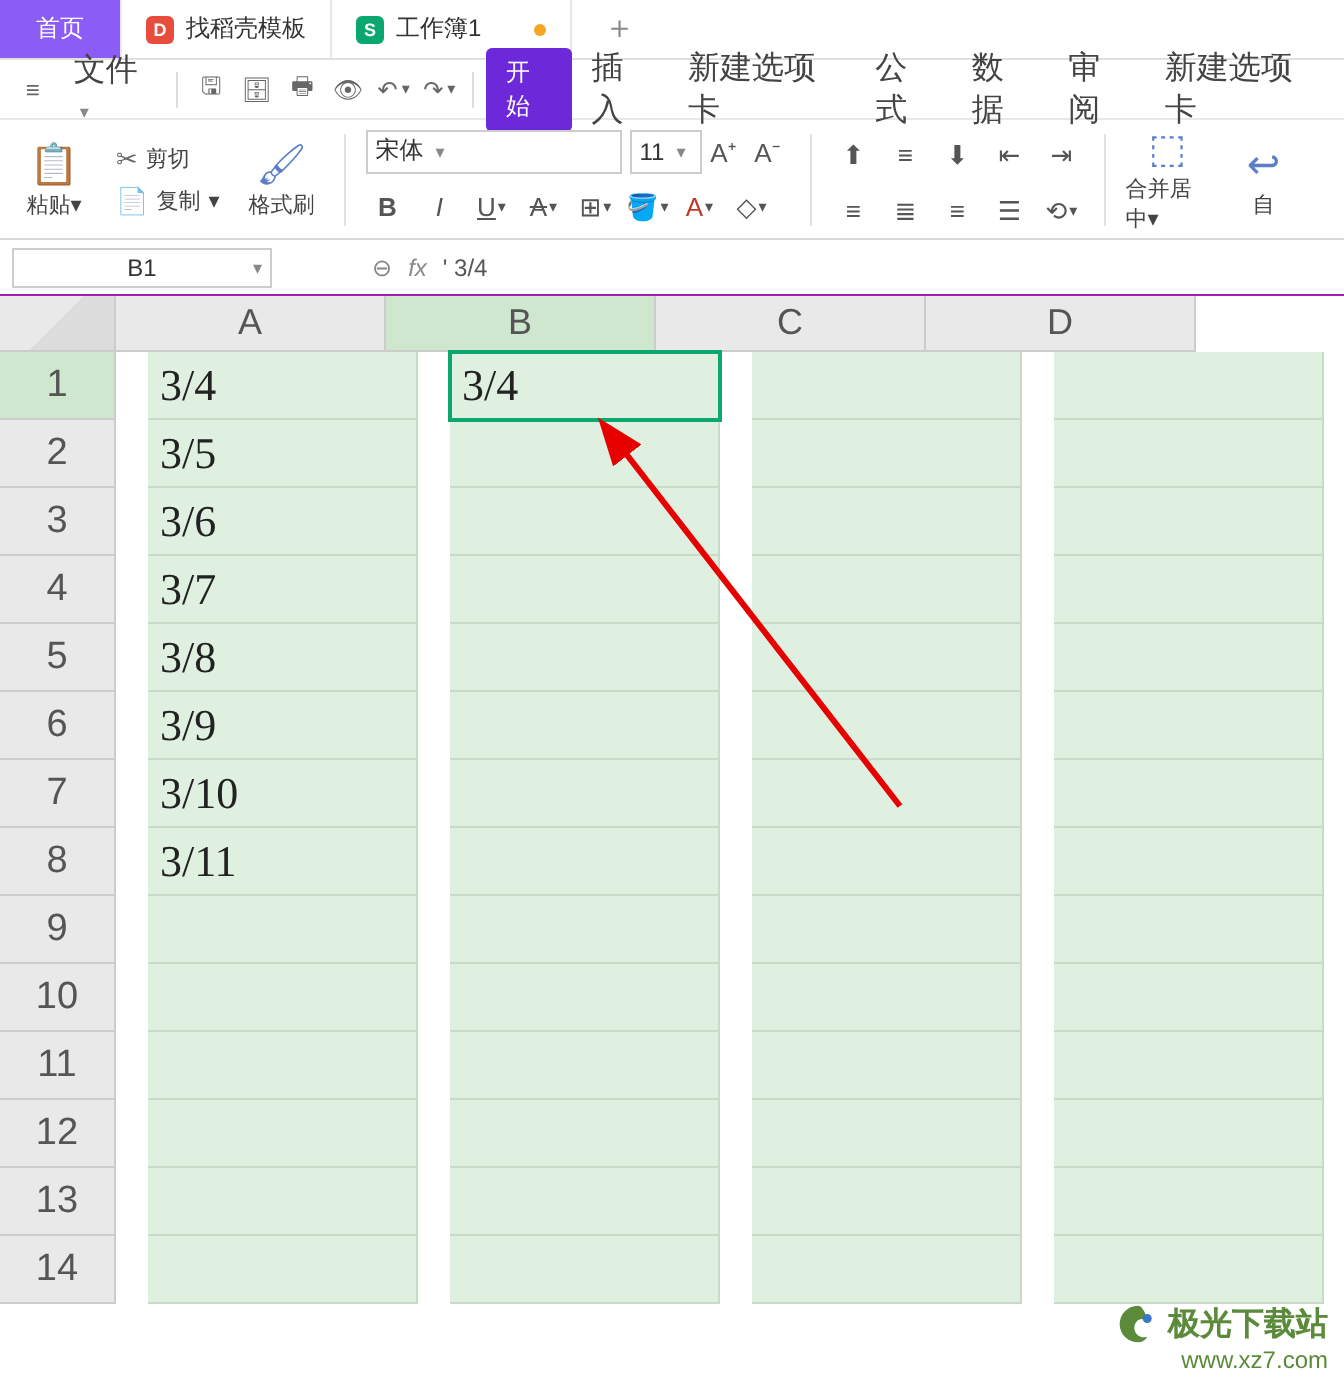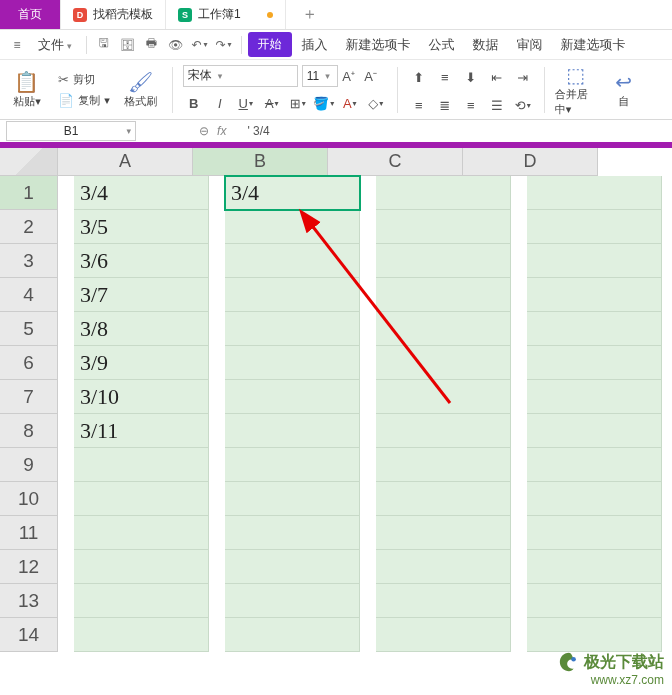--- a/index.html
+++ b/index.html
@@ -8,7 +8,7 @@
   
   .top-tabs { display: flex; height: 30px; background: #fff; border-bottom: 1px solid #e0e0e0; align-items: stretch; }
   .app-tab { display: flex; align-items: center; padding: 0 12px; gap: 6px; cursor: pointer; border-right: 1px solid #e8e8e8; }
-  .app-tab.home { background: #a21caf; color: #fff; padding: 0 18px; }
+  .app-tab.home { background: #8b5cf6; color: #fff; padding: 0 18px; }
   .app-tab.active { background: #fff; }
   .tab-icon { width: 14px; height: 14px; display: inline-flex; align-items: center; justify-content: center; }
   .tab-icon.red { background: #e74c3c; border-radius: 3px; color: #fff; font-size: 9px; font-weight: bold; }

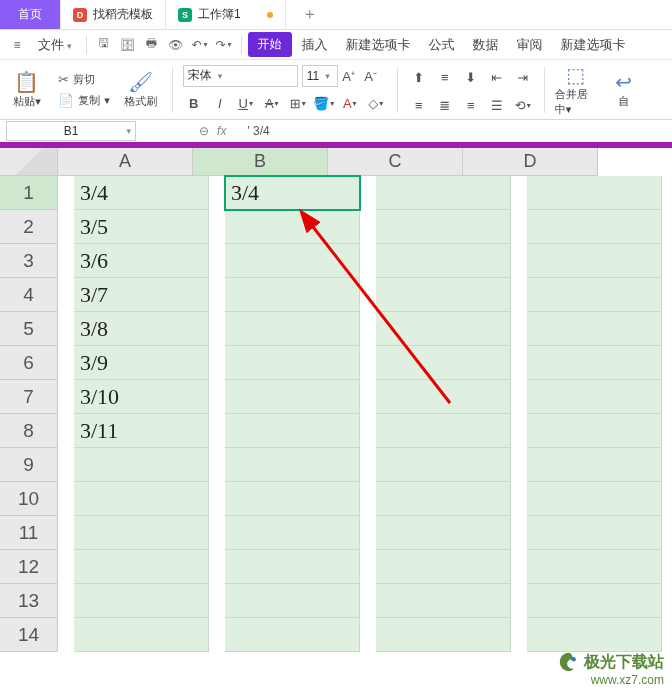--- a/index.html
+++ b/index.html
@@ -18,7 +18,7 @@
   
   
   .menu-bar { display: flex; height: 30px; align-items: center; padding: 0 6px; gap: 2px; border-bottom: 1px solid #e8e8e8; }
-  .menu-item { padding: 4px 8px; cursor: pointer; color: #444; font-size: 13px; }
+  .menu-item { padding: 4px 8px; cursor: pointer; color: #444; font-size: 16px; }
   .menu-item.dropdown::after { content: "▾"; margin-left: 3px; font-size: 9px; color: #888; }
   .menu-divider { width: 1px; height: 18px; background: #ddd; margin: 0 4px; }
   .menu-icon { width: 22px; height: 22px; display: flex; align-items: center; justify-content: center; cursor: pointer; color: #666; }

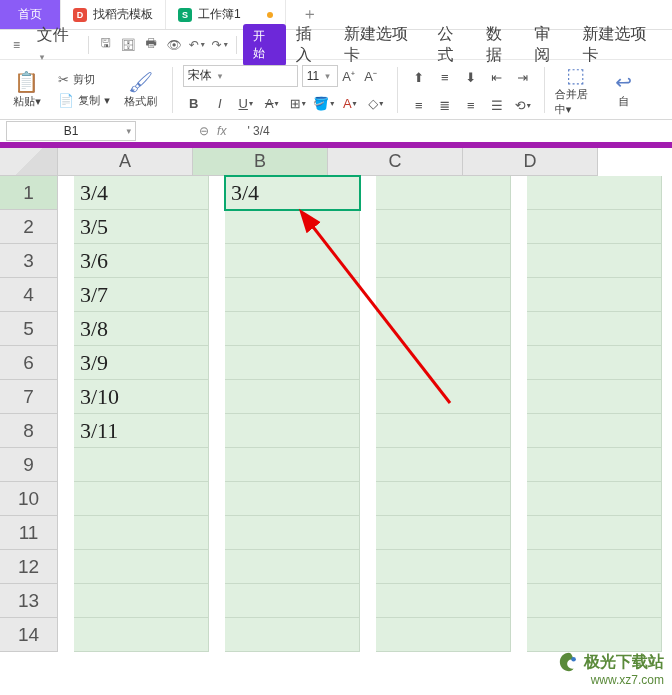--- a/index.html
+++ b/index.html
@@ -36,7 +36,7 @@
   .ribbon-divider { width: 1px; height: 46px; background: #e0e0e0; margin: 0 4px; }
   .font-combo { display: flex; align-items: center; border: 1px solid #ccc; height: 22px; padding: 0 4px; font-size: 12px; background: #fff; cursor: pointer; }
   .font-combo::after { content: "▾"; margin-left: 6px; color: #888; font-size: 9px; }
-  .font-name { width: 115px; }
+  .font-name { width: 128px; }
   .font-size { width: 36px; margin-left: 4px; }
   .fmt-row { display: flex; gap: 4px; margin-top: 4px; }
   .fmt-btn { width: 22px; height: 22px; display: flex; align-items: center; justify-content: center; cursor: pointer; color: #555; font-size: 13px; }

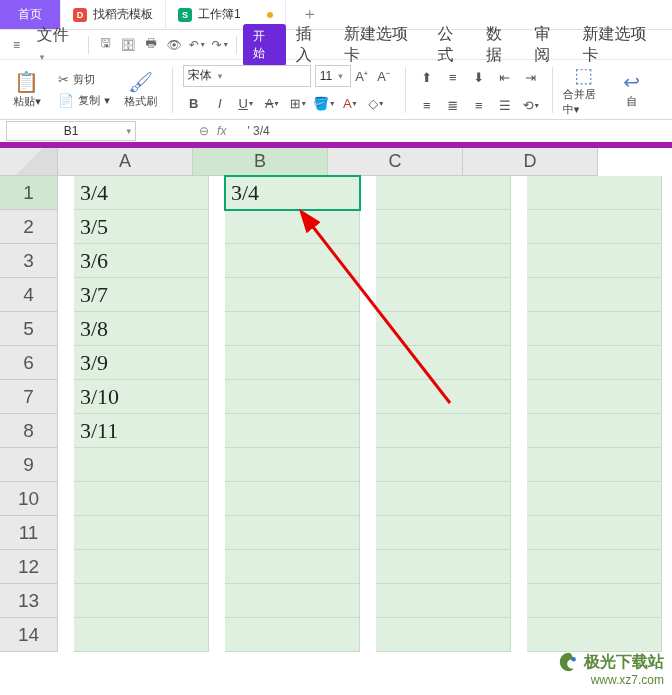--- a/index.html
+++ b/index.html
@@ -43,7 +43,7 @@
   .fmt-btn.dropdown::after { content: "▾"; font-size: 8px; margin-left: 1px; }
   
   
-  .formula-bar { display: flex; height: 28px; align-items: center; border-bottom: 6px solid #a21caf; padding: 0 6px; gap: 13px; }
+  .formula-bar { display: flex; height: 28px; align-items: center; border-bottom: 1px solid #a21caf; padding: 0 6px; gap: 0; }
   .name-box { border: 1px solid #ccc; width: 130px; height: 20px; display: flex; align-items: center; justify-content: center; font-size: 12px; position: relative; }
   .name-box::after { content: "▾"; position: absolute; right: 4px; color: #888; font-size: 9px; }
   .fb-icons { display: flex; gap: 8px; color: #888; margin-left: 50px; }

